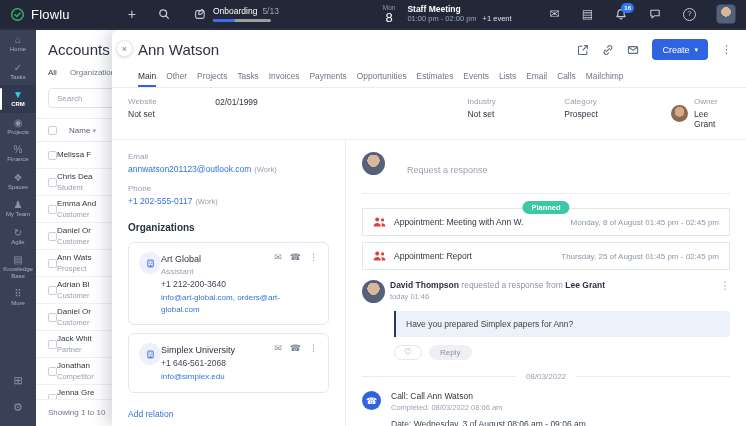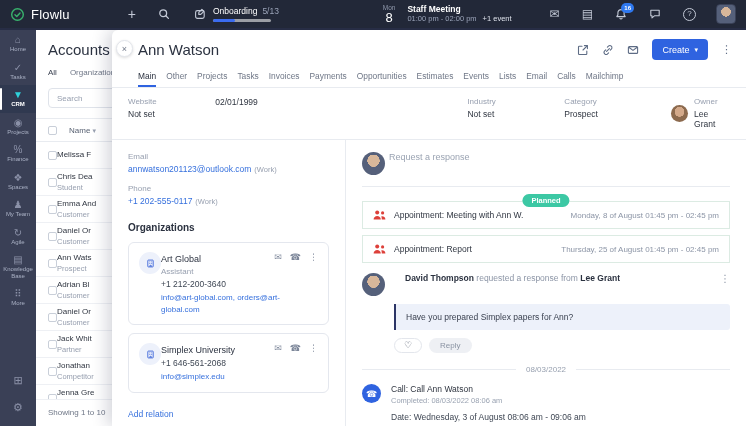--- a/index.html
+++ b/index.html
@@ -111,7 +111,7 @@
   .add-rel{font-size:8.5px;color:#3670dd;margin-top:16px;cursor:pointer}
 
   
-  .composer{display:flex;align-items:flex-start;gap:4px;padding-bottom:11px;border-bottom:1px solid #e8ebf0;cursor:text}
+  .composer{display:flex;align-items:flex-end;gap:22px;padding-bottom:18px;border-bottom:1px solid #e8ebf0;cursor:text}
   .avatar24{width:23px;height:23px;border-radius:50%;flex:none;background:radial-gradient(circle at 50% 38%,#d8b79a 0 33%,#55607a 34% 100%)}
   .composer-ph{font-size:9px;color:#9aa3b2}
   .planned-wrap{margin-top:14px;position:relative}

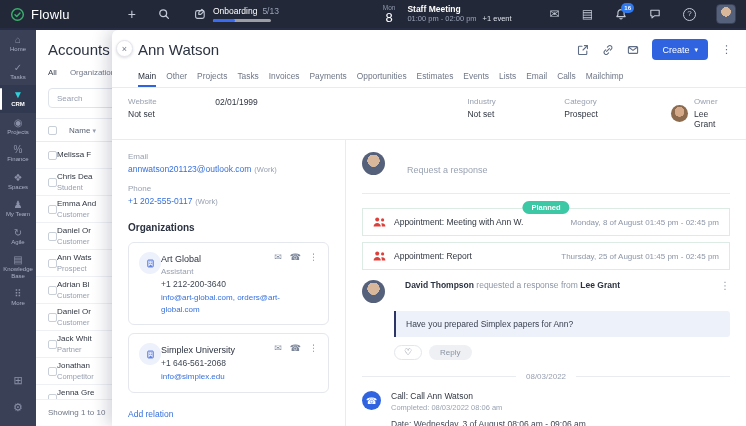--- a/index.html
+++ b/index.html
@@ -121,7 +121,7 @@
   .appt-title{font-size:8.5px;color:#2f3540;margin-left:8px}
   .appt-when{margin-left:auto;font-size:8px;color:#8c95a6;white-space:nowrap}
   .feed-item{display:flex;margin-top:10px}
-  .feed-body{margin-left:20px;flex:1}
+  .feed-body{margin-left:5px;flex:1}
   .feed-line{font-size:8.5px;color:#8c95a6}
   .feed-line b{color:#2b3240;cursor:pointer}
   .feed-time{font-size:7.5px;color:#9aa3b2;margin-top:2px}

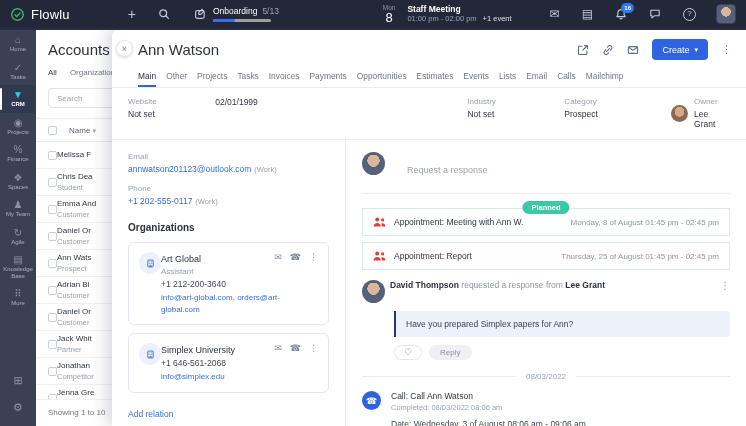--- a/index.html
+++ b/index.html
@@ -567,6 +567,7 @@
               <span>requested a response from</span>
               <b>Lee Grant</b>
             </div>
+            <div class="feed-time">today 01:46</div>
           </div>
           <span class="feed-dots">⋮</span>
         </div>

